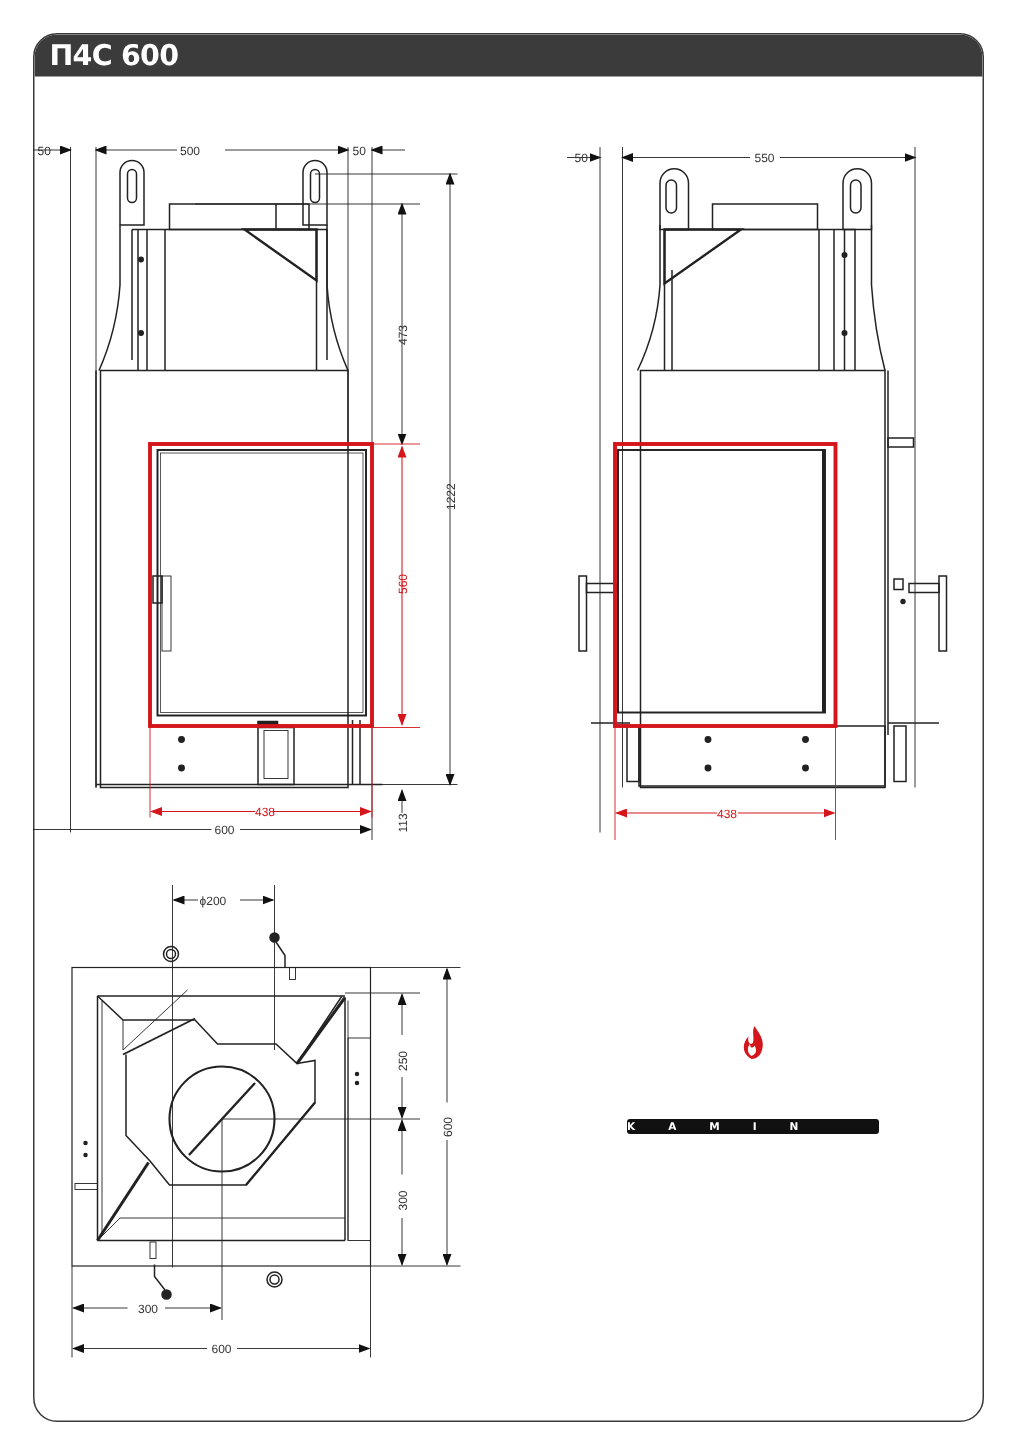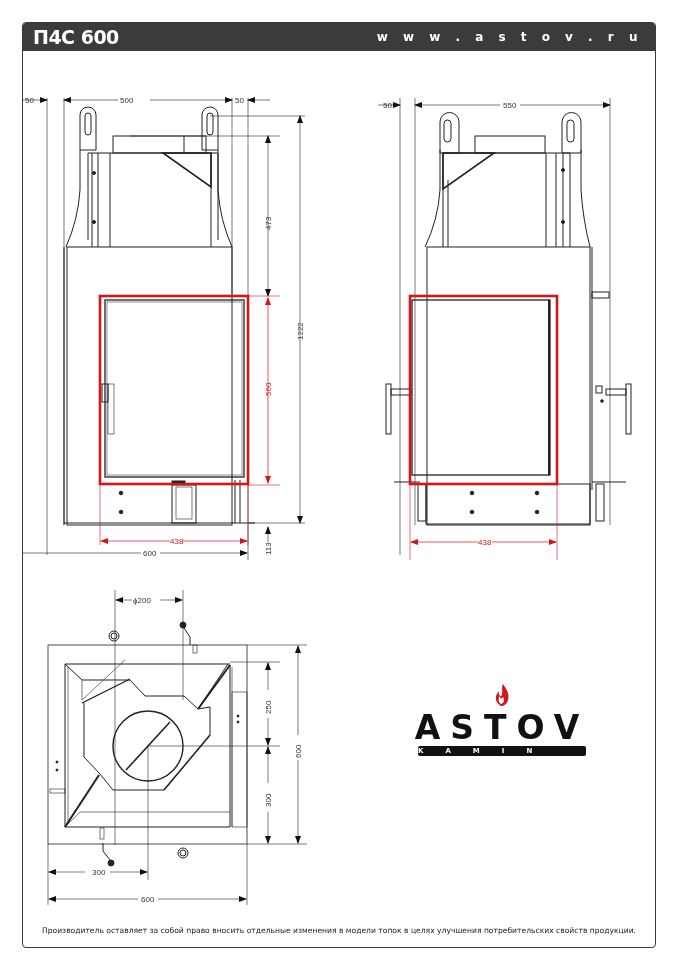--- a/index.html
+++ b/index.html
@@ -4,7 +4,7 @@
 <style>
   html,body{margin:0;padding:0;background:#fff;}
   body{width:679px;height:970px;position:relative;overflow:hidden;font-family:"DejaVu Sans",sans-serif;}
-  .sheet{position:absolute;left:22px;top:22px;width:634px;height:926px;border:1.5px solid #3a3a3a;border-radius:4px;box-sizing:border-box;overflow:hidden;background:#fff;}
+  .sheet{position:absolute;left:22px;top:22px;width:634px;height:926px;border:1.5px solid #3a3a3a;border-radius:16px;box-sizing:border-box;overflow:hidden;background:#fff;}
   .header{position:absolute;left:0;top:0;width:100%;height:28px;background:#3b3b3b;}
   .title{position:absolute;left:10px;top:3px;color:#fff;font-size:19px;font-weight:bold;letter-spacing:-0.5px;font-family:"DejaVu Sans",sans-serif;}
   .url{position:absolute;right:12px;top:7px;color:#fff;font-size:12px;font-weight:bold;letter-spacing:5.5px;font-family:"DejaVu Sans",sans-serif;}

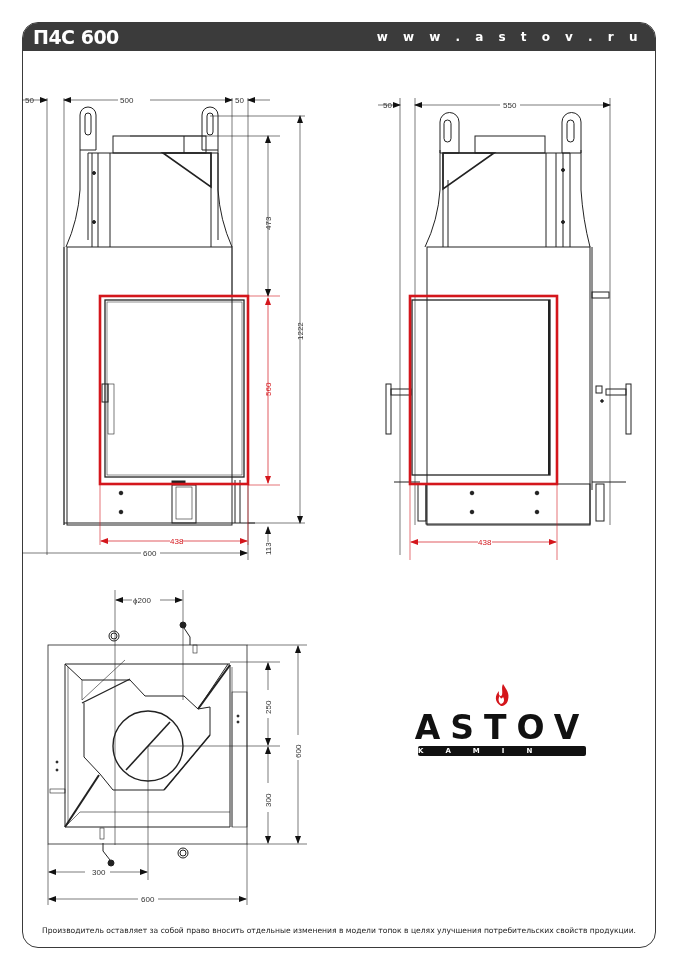--- a/index.html
+++ b/index.html
@@ -23,7 +23,6 @@
 <div class="sheet">
   <div class="header">
     <span class="title">П4С 600</span>
-    <span class="url">w w w . a s t o v . r u</span>
   </div>
   <div class="footer-text">Производитель оставляет за собой право вносить отдельные изменения в модели топок в целях улучшения потребительских свойств продукции.</div>
 </div>

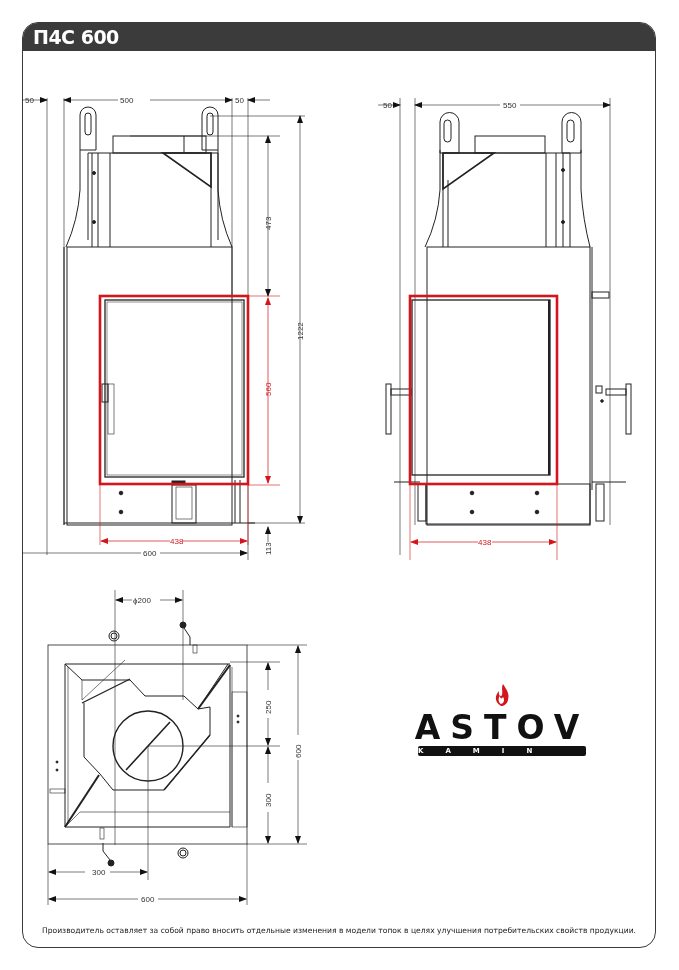--- a/index.html
+++ b/index.html
@@ -270,7 +270,6 @@
 </svg>
 
 <div class="logo">
-  <div class="logo-word">ASTOV</div>
   <div class="logo-bar"></div>
   <div class="logo-sub">KAMIN</div>
 </div>

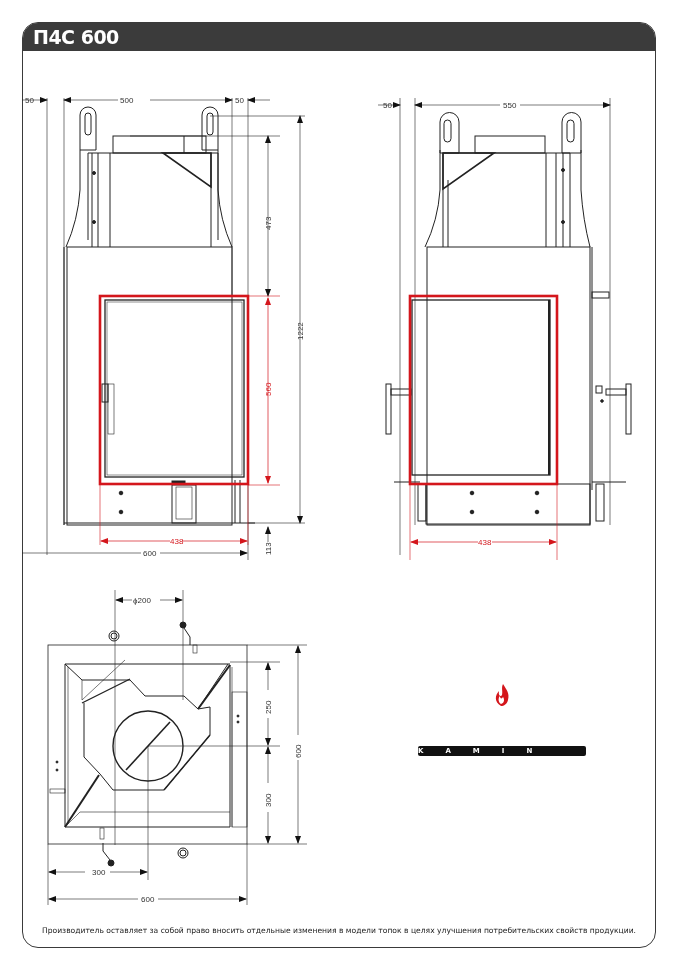--- a/index.html
+++ b/index.html
@@ -24,7 +24,6 @@
   <div class="header">
     <span class="title">П4С 600</span>
   </div>
-  <div class="footer-text">Производитель оставляет за собой право вносить отдельные изменения в модели топок в целях улучшения потребительских свойств продукции.</div>
 </div>
 
 <svg width="679" height="970" viewBox="0 0 679 970">

